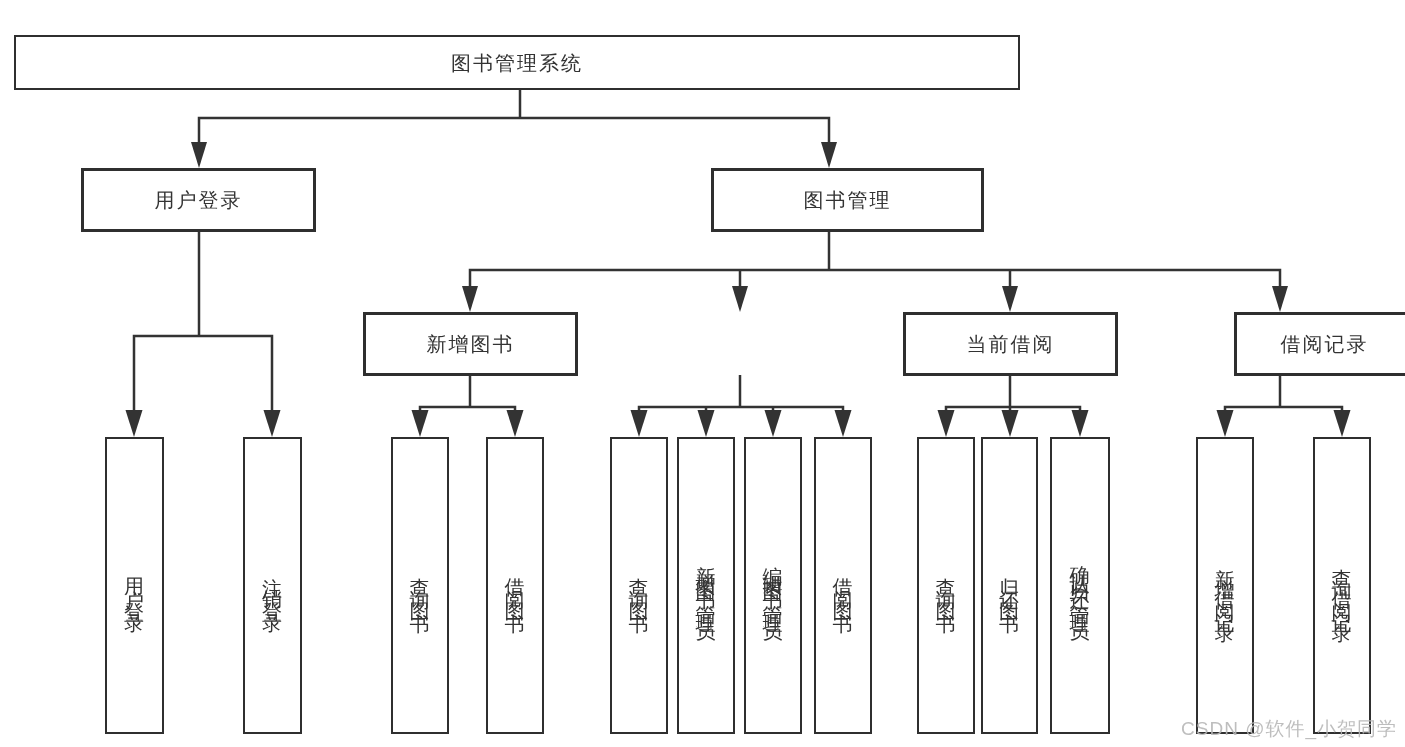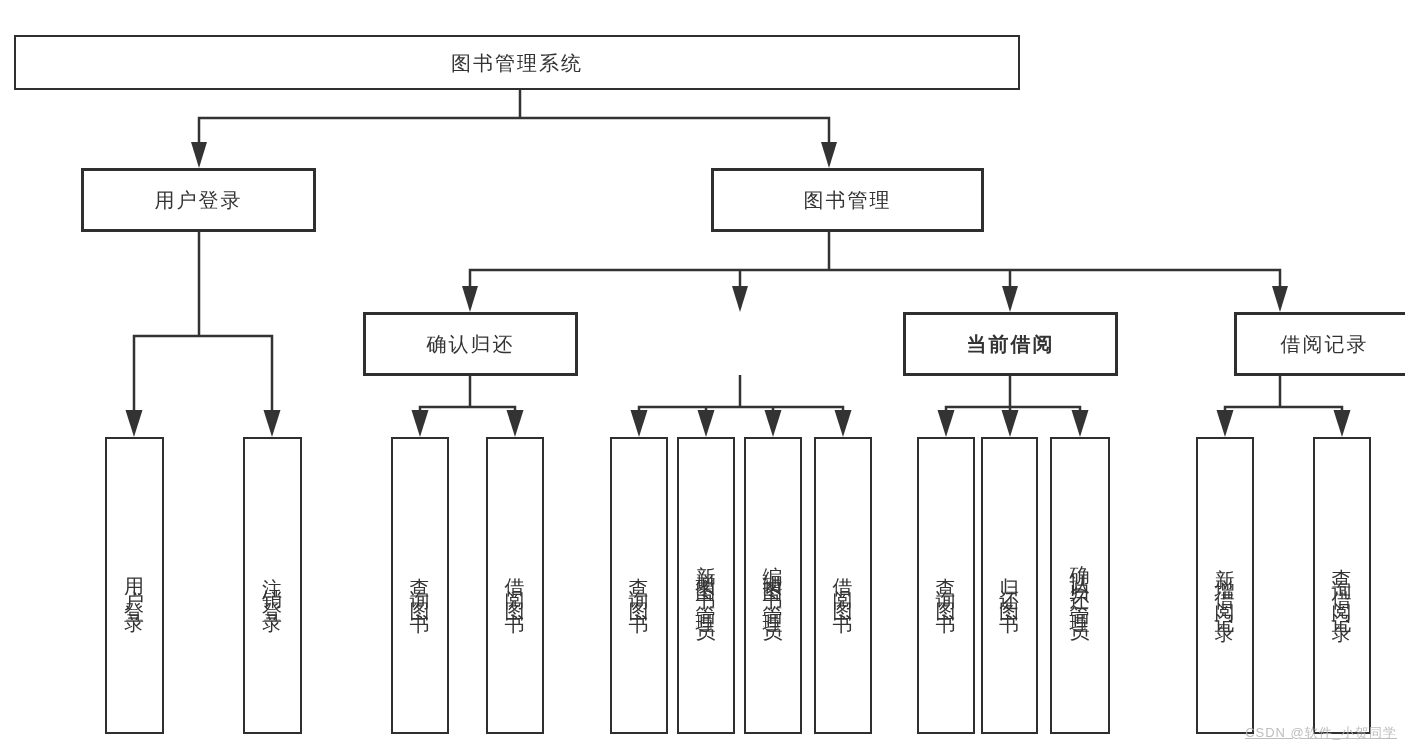--- a/index.html
+++ b/index.html
@@ -90,7 +90,7 @@
   </div>
 
   <div class="box lv" style="left:363px; top:312px; width:215px; height:64px;">
-    <span class="hlabel">确认归还</span>
+    <span class="hlabel">新增图书</span>
   </div>
   <div class="box lv" style="left:903px; top:312px; width:215px; height:64px;font-weight:bold;">
     <span class="hlabel">当前借阅</span>

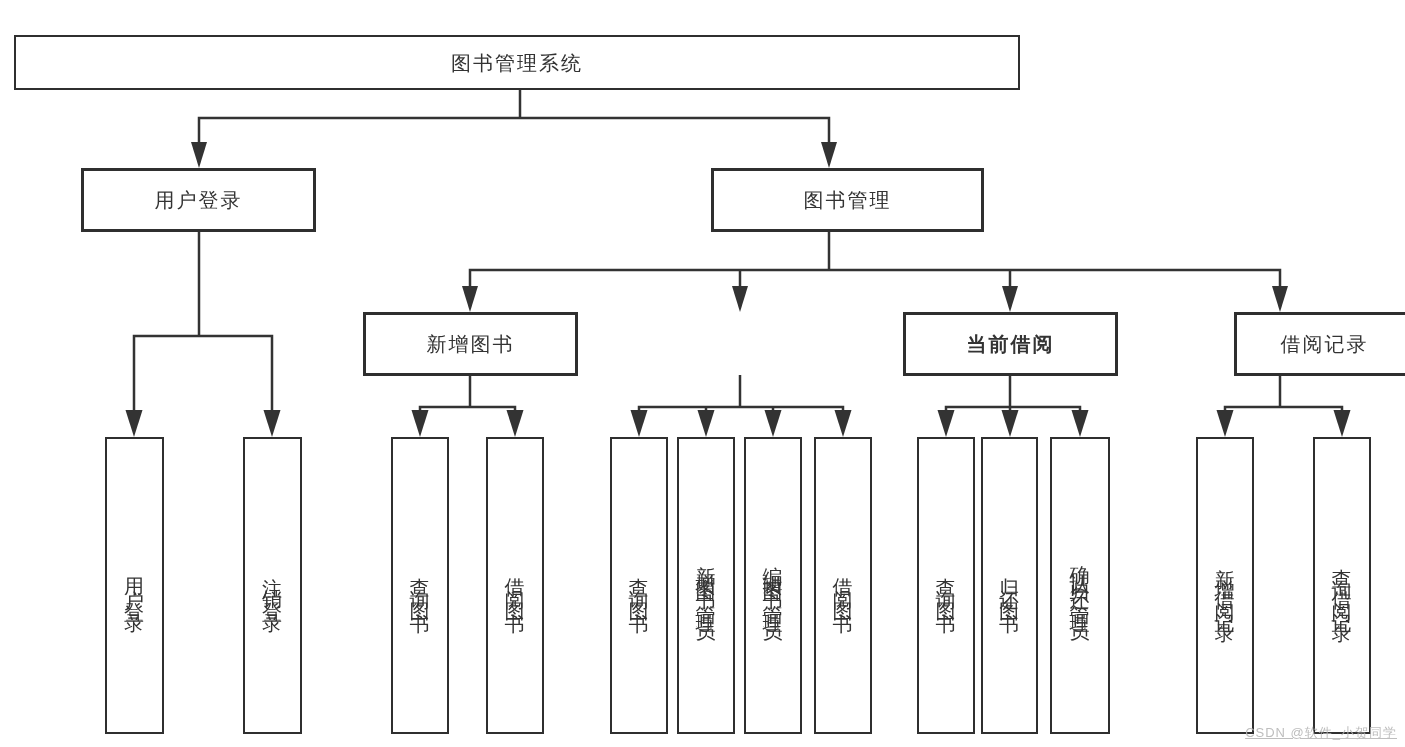--- a/index.html
+++ b/index.html
@@ -92,7 +92,7 @@
   <div class="box lv" style="left:363px; top:312px; width:215px; height:64px;">
     <span class="hlabel">新增图书</span>
   </div>
-  <div class="box lv" style="left:903px; top:312px; width:215px; height:64px;font-weight:bold;">
+  <div class="box lv" style="left:903px; top:312px; width:215px; height:64px;">
     <span class="hlabel">当前借阅</span>
   </div>
   <div class="box lv" style="left:1234px; top:312px; width:181px; height:64px;">

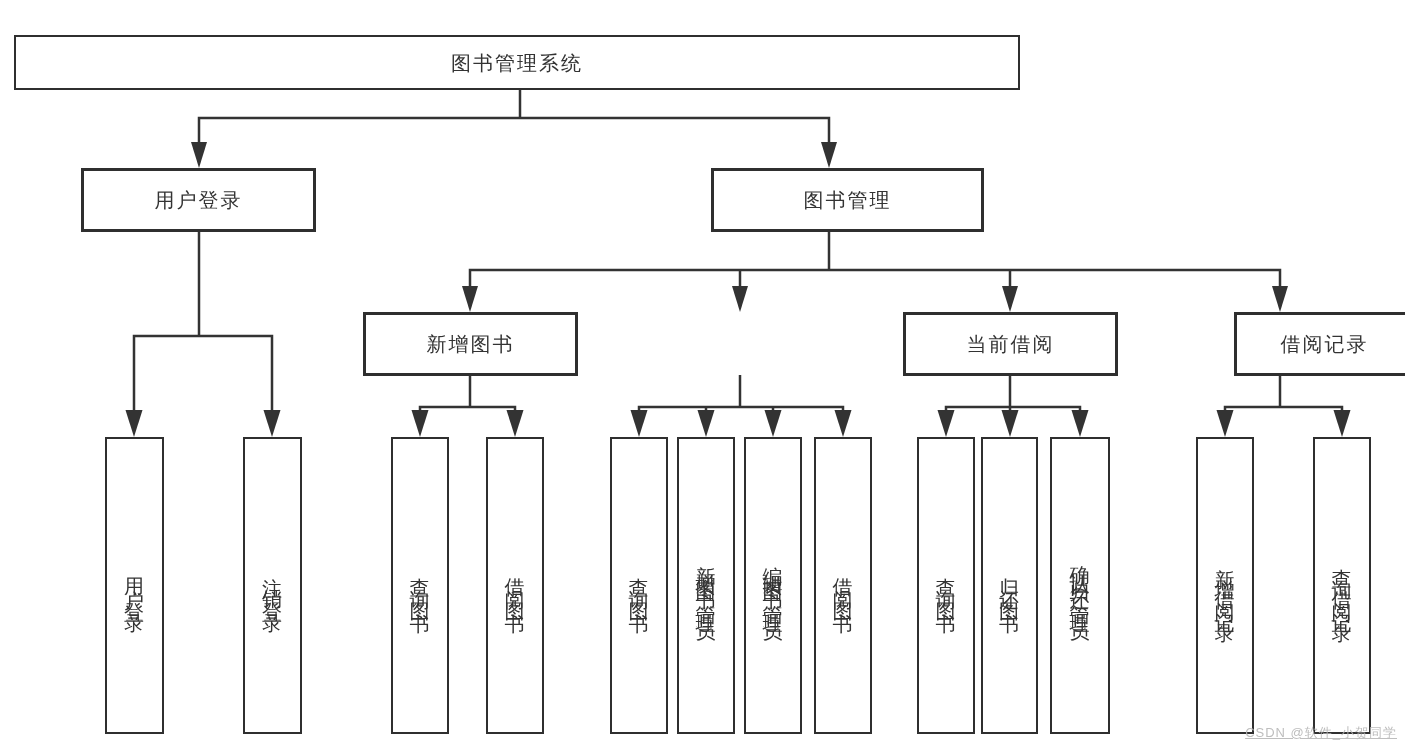--- a/index.html
+++ b/index.html
@@ -23,9 +23,8 @@
   .leaf .vlabel.tight { letter-spacing:8px; }
   .watermark {
     position:absolute; right:8px; bottom:5px;
-    font-size:13px; color:#b7b7b7; letter-spacing:1px; opacity:0.9;
+    font-size:19px; color:#b7b7b7; letter-spacing:1px; opacity:0.9;
     white-space:nowrap;
-    text-decoration:underline;
   }
 </style>
 </head>

